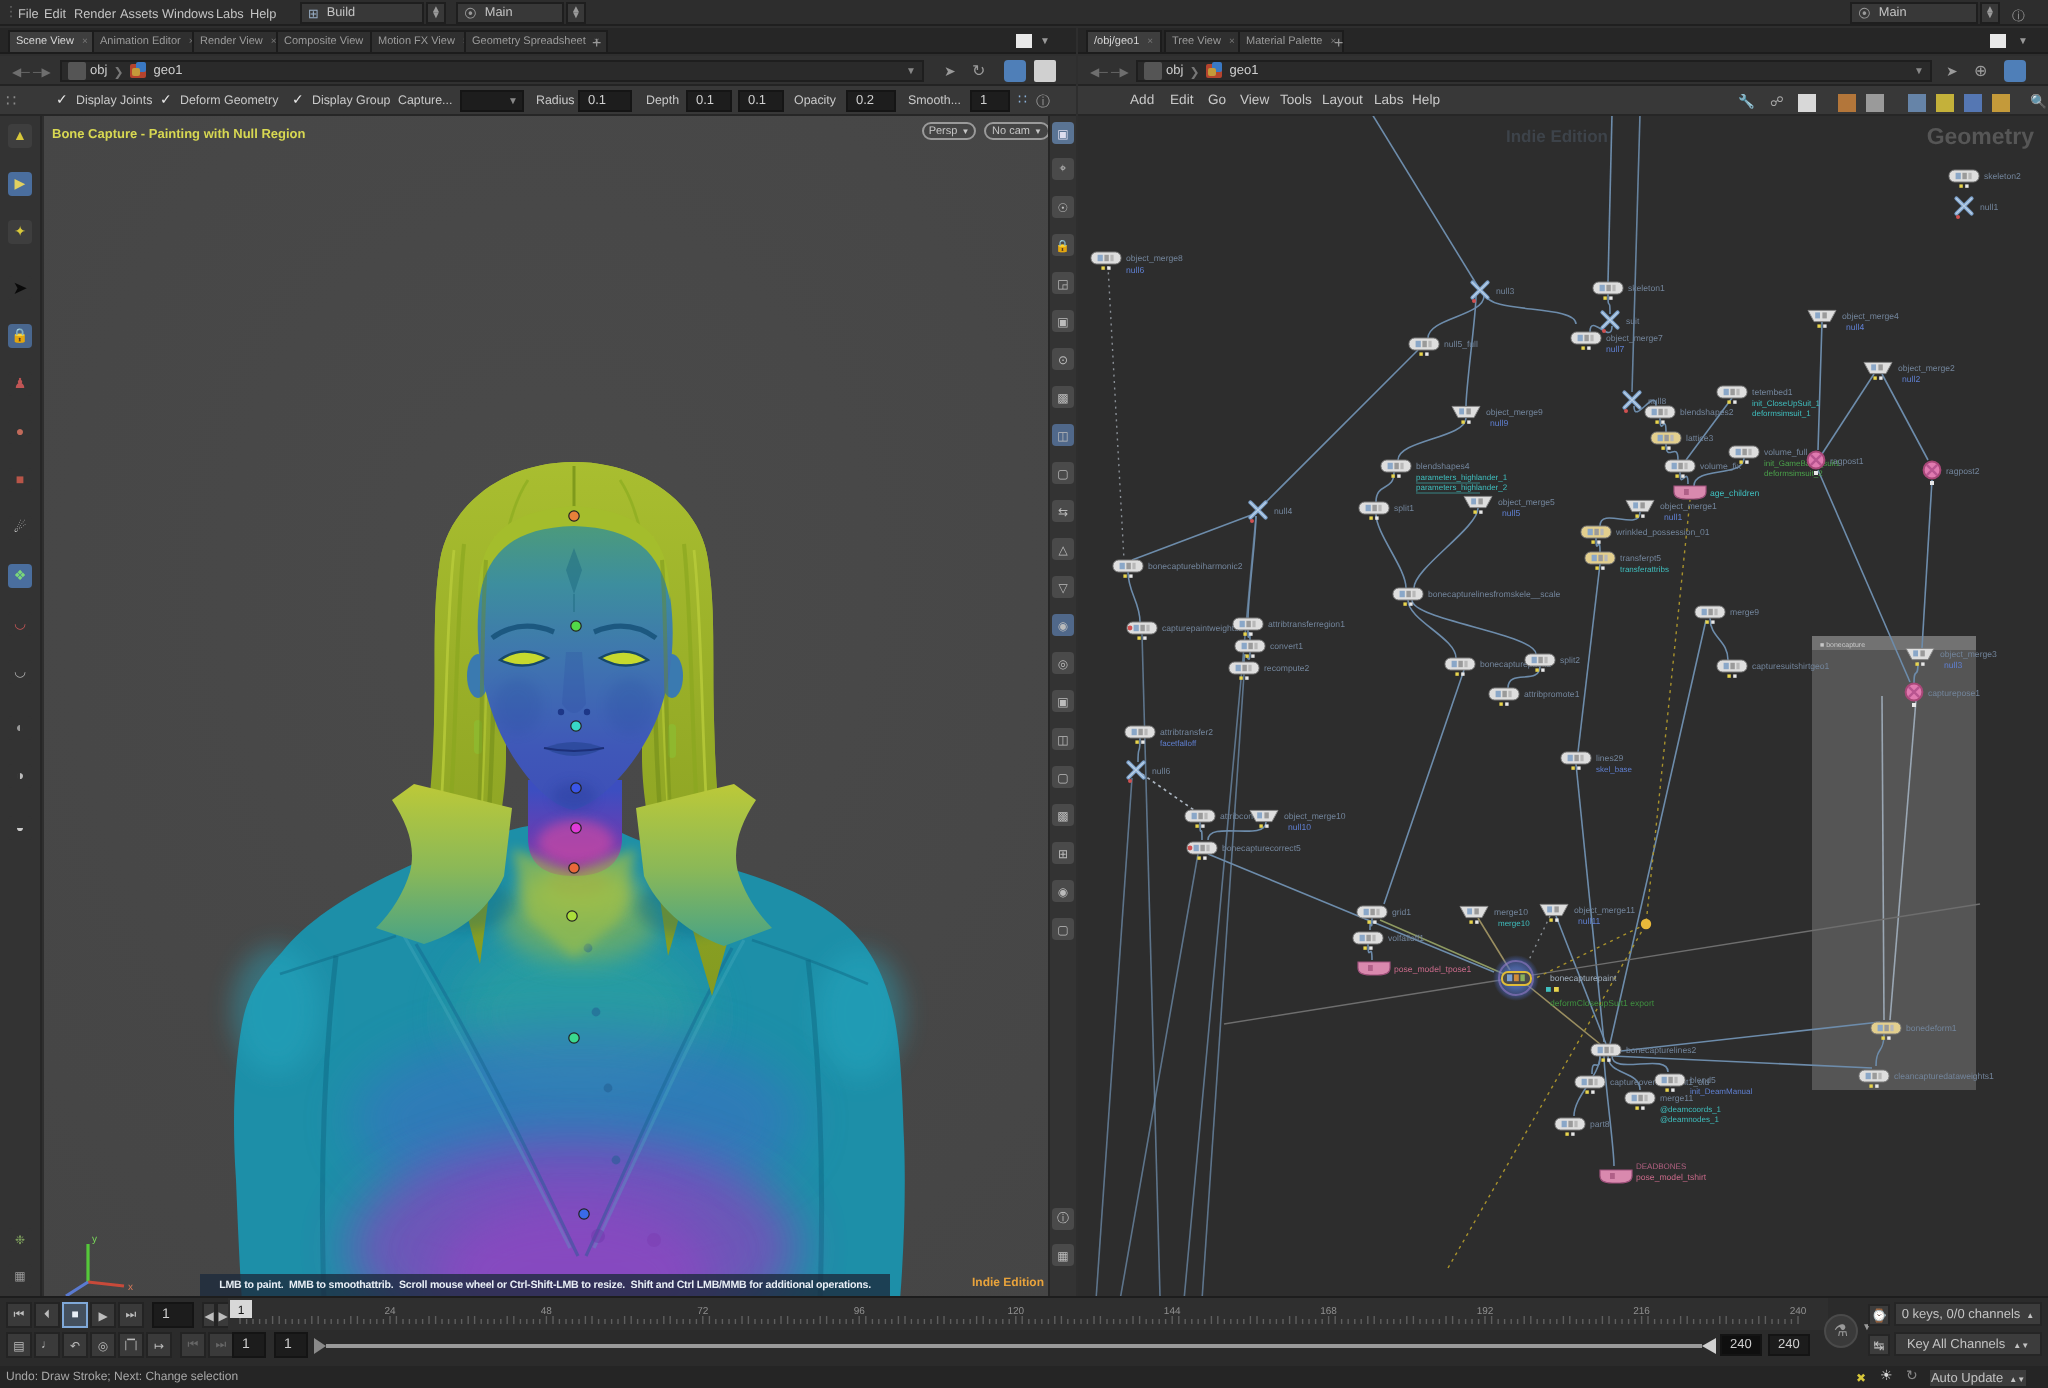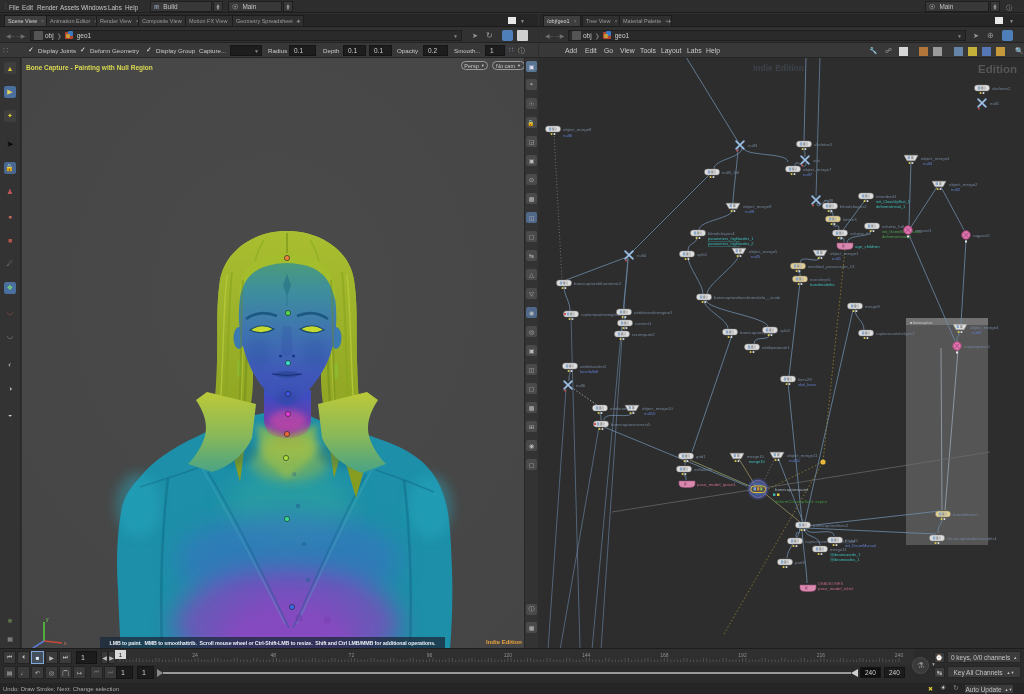--- a/index.html
+++ b/index.html
@@ -412,7 +412,7 @@
 
 <div id="netcanvas" class="abs">
   <div id="indie2">Indie Edition</div>
-  <div id="geotxt">Edition</div>
+  <div id="geotxt">Geometry</div>
   <svg width="485" height="590" viewBox="0 0 485 590" style="position:absolute;left:0;top:0;">
         <defs>
           <radialGradient id="halo" cx="50%" cy="50%" r="50%">

